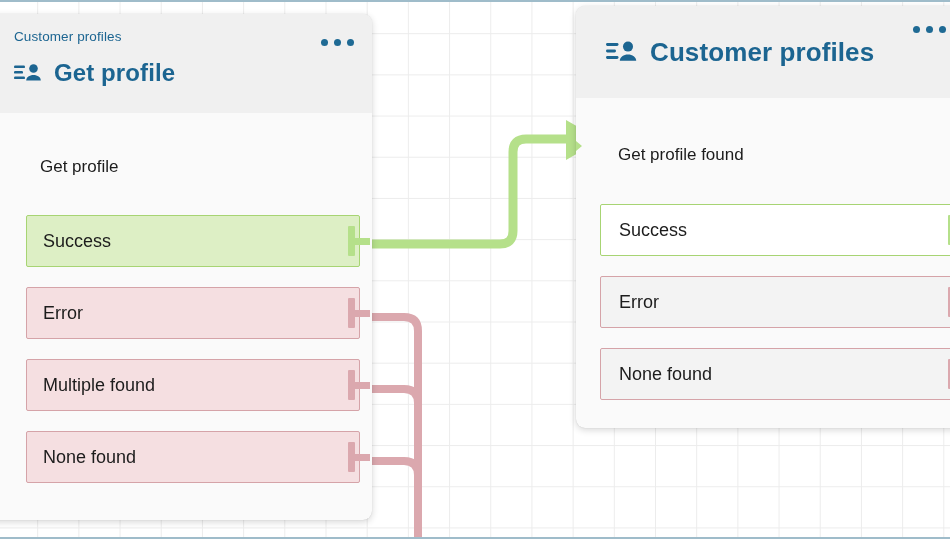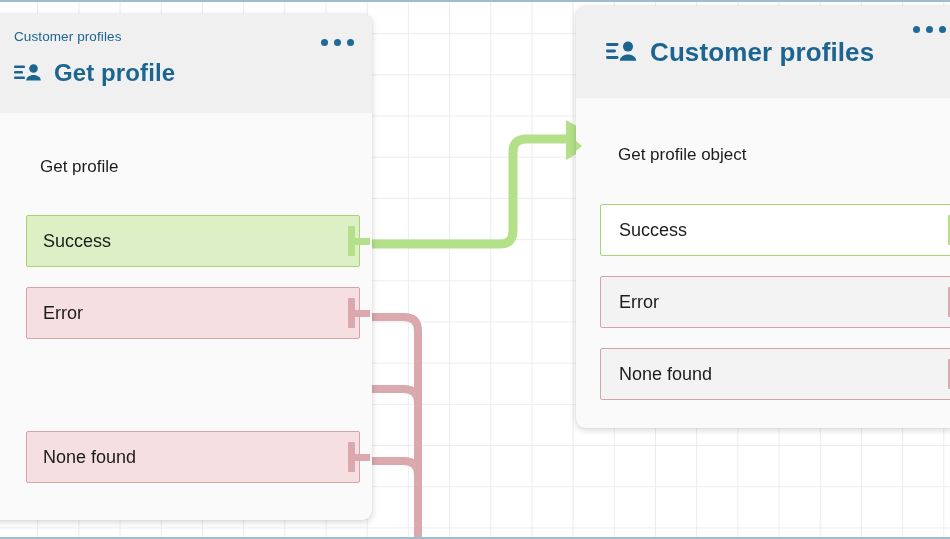--- a/index.html
+++ b/index.html
@@ -250,7 +250,7 @@
 
     <div class="card-body" style="position:relative; height:330px;">
 
-      <div class="step-label" style="position:absolute; left:42px; top:48px;">Get profile object</div>
+      <div class="step-label" style="position:absolute; left:42px; top:48px;">Get profile found</div>
 
       <div class="row success-plain" style="position:absolute; left:24px; top:106px; width:372px; height:52px; padding-left:18px;">
         <span class="row-label">Success</span>

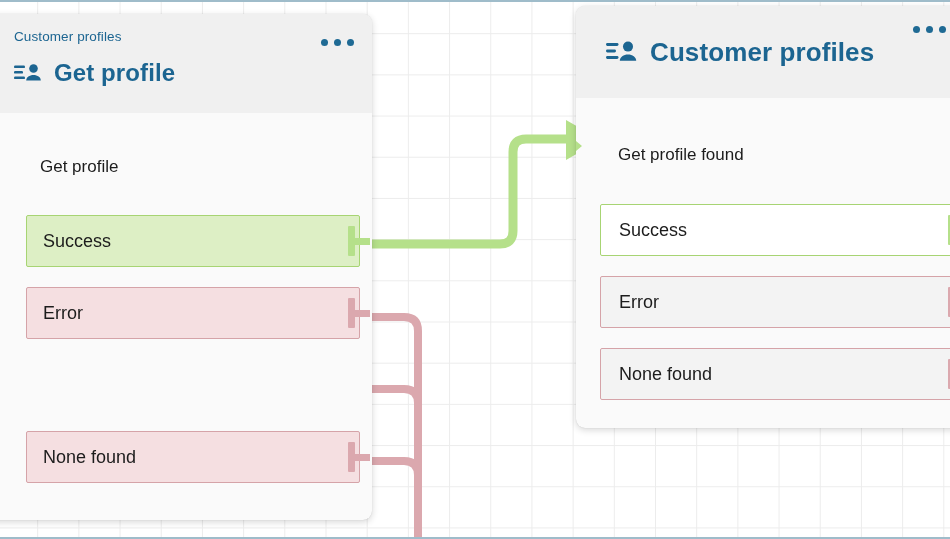--- a/index.html
+++ b/index.html
@@ -208,6 +208,13 @@
         </span>
       </div>
 
+      <div class="row error-filled" style="position:absolute; left:40px; top:246px; width:334px; height:52px; padding-left:16px;">
+        <span class="row-label">Multiple found</span>
+        <span class="port pink">
+          <span class="stem"></span>
+            <span class="arm"></span>
+        </span>
+      </div>
 
       <div class="row error-filled" style="position:absolute; left:40px; top:318px; width:334px; height:52px; padding-left:16px;">
         <span class="row-label">None found</span>

